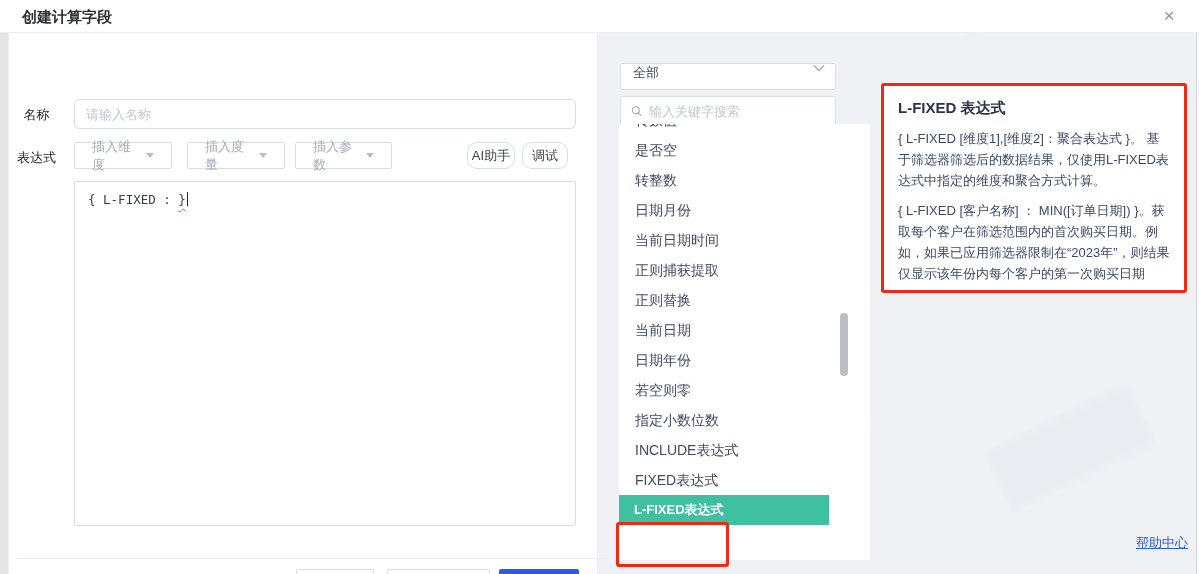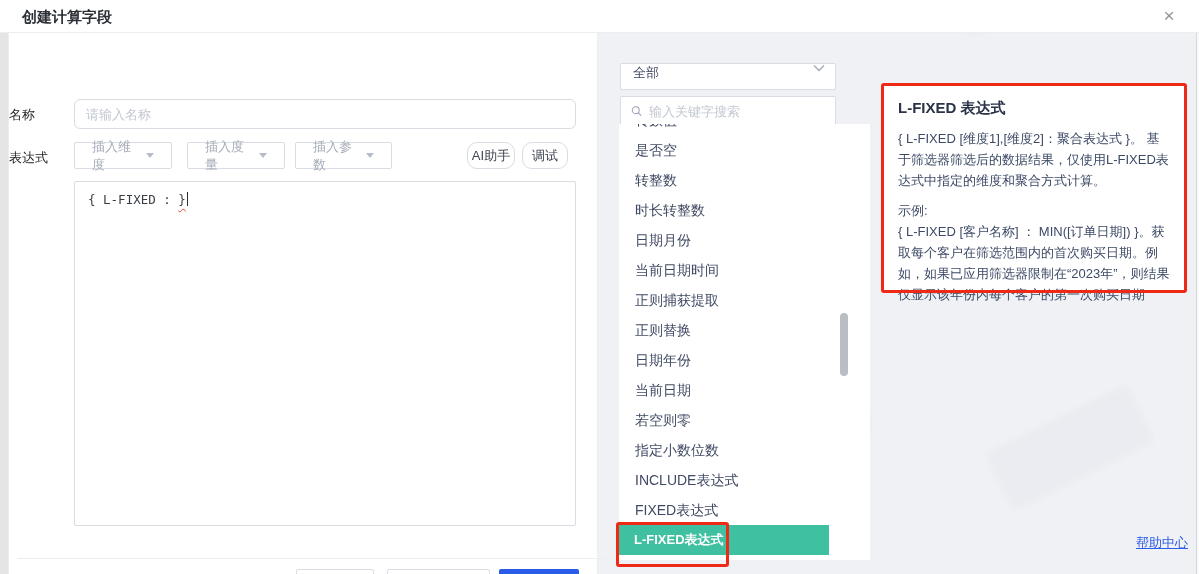--- a/index.html
+++ b/index.html
@@ -14,7 +14,7 @@
 
   
   .left-panel { position:absolute; left:8px; top:33px; width:590px; height:541px; background:#fff; border-left:1px solid #ebedf0; border-right:1px solid #ebedf0; }
-  .fld-label { position:absolute; left:0; width:55px; text-align:left; color:#262626; font-size:13px; }
+  .fld-label { position:absolute; left:0; width:55px; text-align:center; color:#262626; font-size:13px; }
   .txt-input { position:absolute; left:65px; width:502px; height:30px; border:1px solid #d9dce3; border-radius:6px; background:#fff; padding:0 11px; font-size:13px; color:#333; outline:none; font-family:inherit; }
   .txt-input::placeholder { color:#c2c7d1; }
   .dd-btn { position:absolute; top:109px; height:27px; border:1px solid #d9dce3; border-radius:2px; background:#fff; display:flex; align-items:center; justify-content:space-between; padding:0 17px; color:#a6acba; font-size:13px; cursor:pointer; }

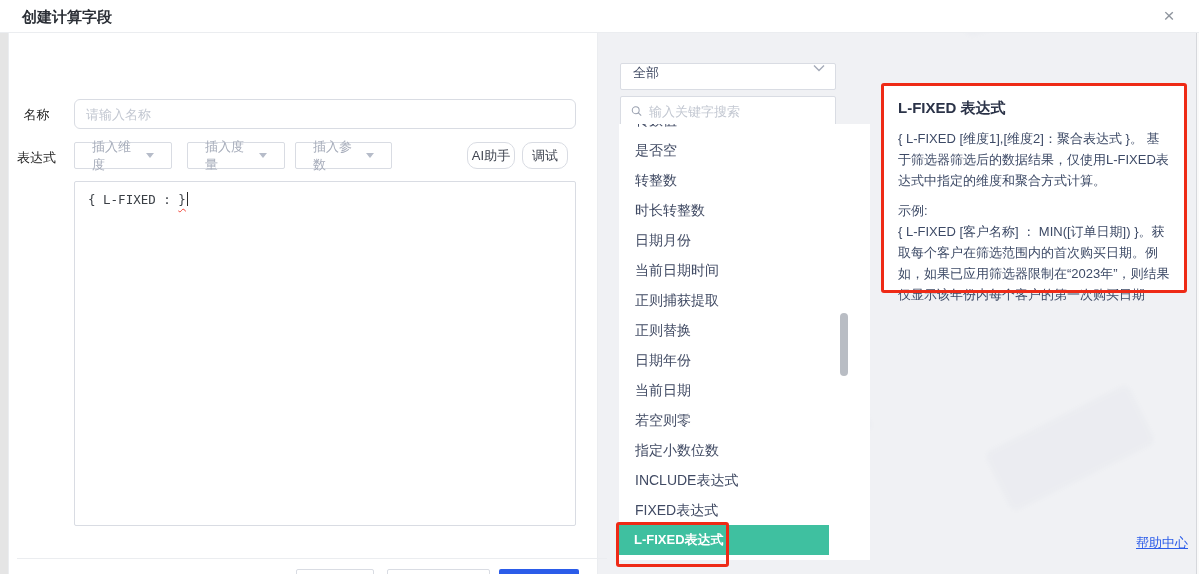--- a/index.html
+++ b/index.html
@@ -132,7 +132,6 @@
     <div>
         <div class="fn-item">是否空</div>
         <div class="fn-item">转整数</div>
-        <div class="fn-item">时长转整数</div>
         <div class="fn-item">日期月份</div>
         <div class="fn-item">当前日期时间</div>
         <div class="fn-item">正则捕获提取</div>

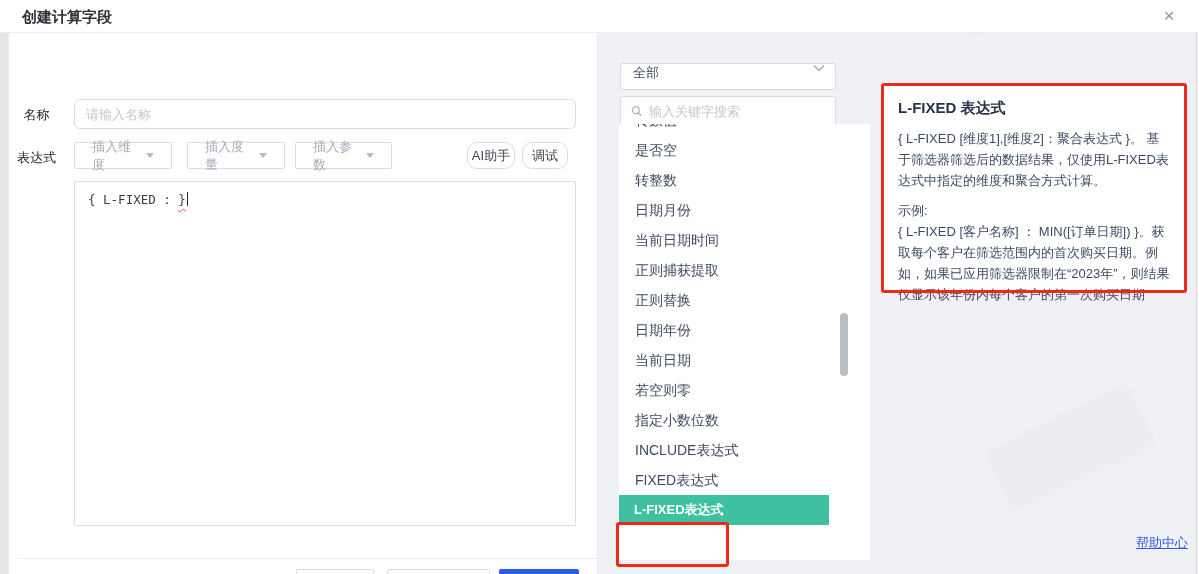--- a/index.html
+++ b/index.html
@@ -151,7 +151,6 @@
     <div class="help-title">L-FIXED 表达式</div>
     <div class="help-text">{ L-FIXED [维度1],[维度2]：聚合表达式 }。 基于筛选器筛选后的数据结果，仅使用L-FIXED表达式中指定的维度和聚合方式计算。</div>
     <div class="help-gap"></div>
-    <div class="help-text">示例:</div>
     <div class="help-text">{ L-FIXED [客户名称] ： MIN([订单日期]) }。获取每个客户在筛选范围内的首次购买日期。例如，如果已应用筛选器限制在“2023年”，则结果仅显示该年份内每个客户的第一次购买日期</div>
   </div>
 

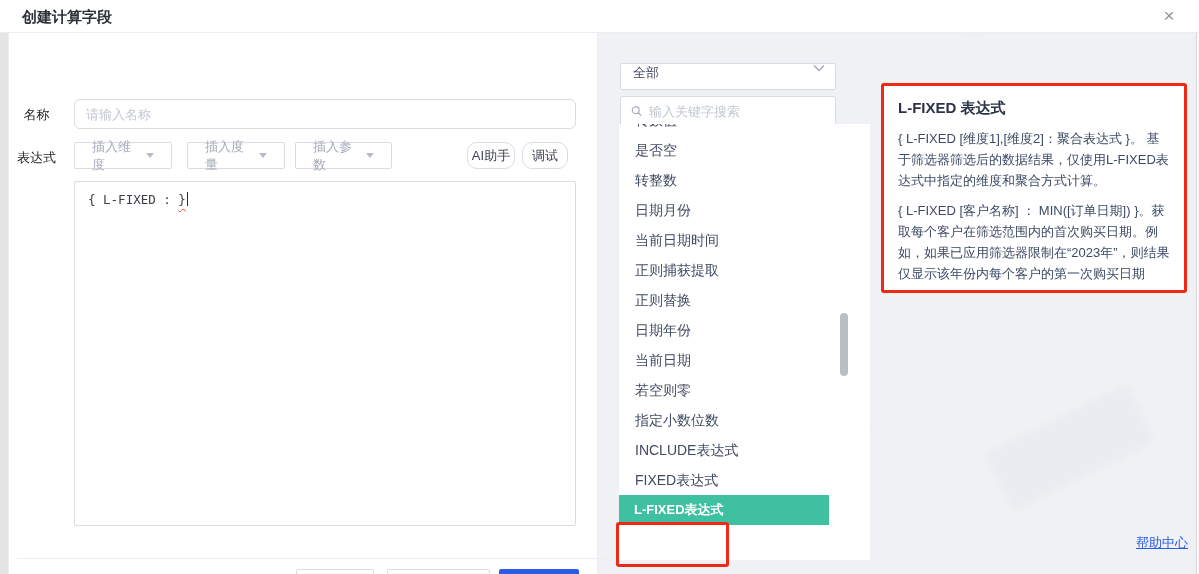--- a/index.html
+++ b/index.html
@@ -136,8 +136,8 @@
         <div class="fn-item">当前日期时间</div>
         <div class="fn-item">正则捕获提取</div>
         <div class="fn-item">正则替换</div>
+        <div class="fn-item">当前日期</div>
         <div class="fn-item">日期年份</div>
-        <div class="fn-item">当前日期</div>
         <div class="fn-item">若空则零</div>
         <div class="fn-item">指定小数位数</div>
         <div class="fn-item">INCLUDE表达式</div>

